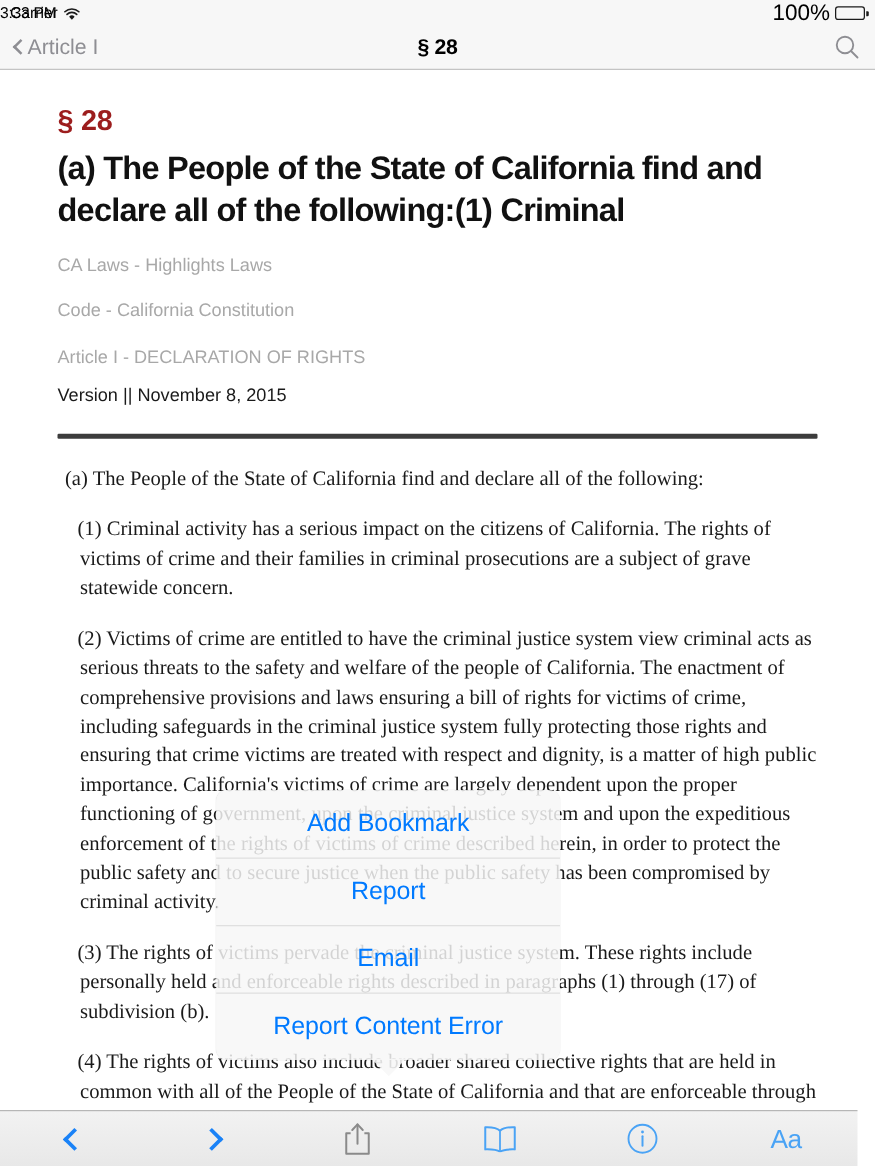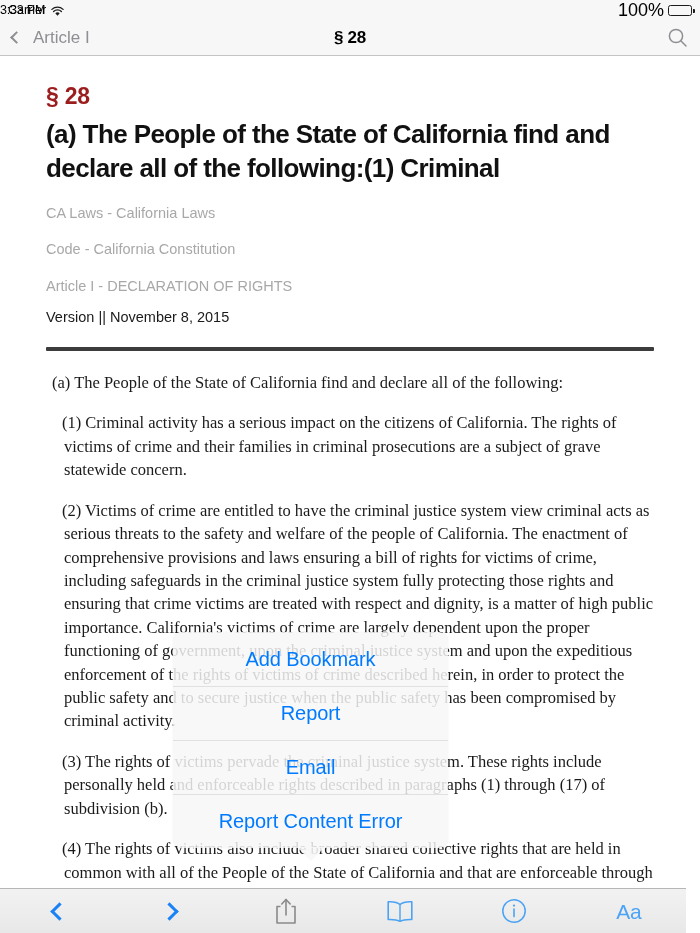--- a/index.html
+++ b/index.html
@@ -72,7 +72,7 @@
   .nav-back {
     display: flex;
     align-items: center;
-    gap: 11px;
+    gap: 0;
     color: #8e8e93;
     font-size: 17px;
     cursor: pointer;

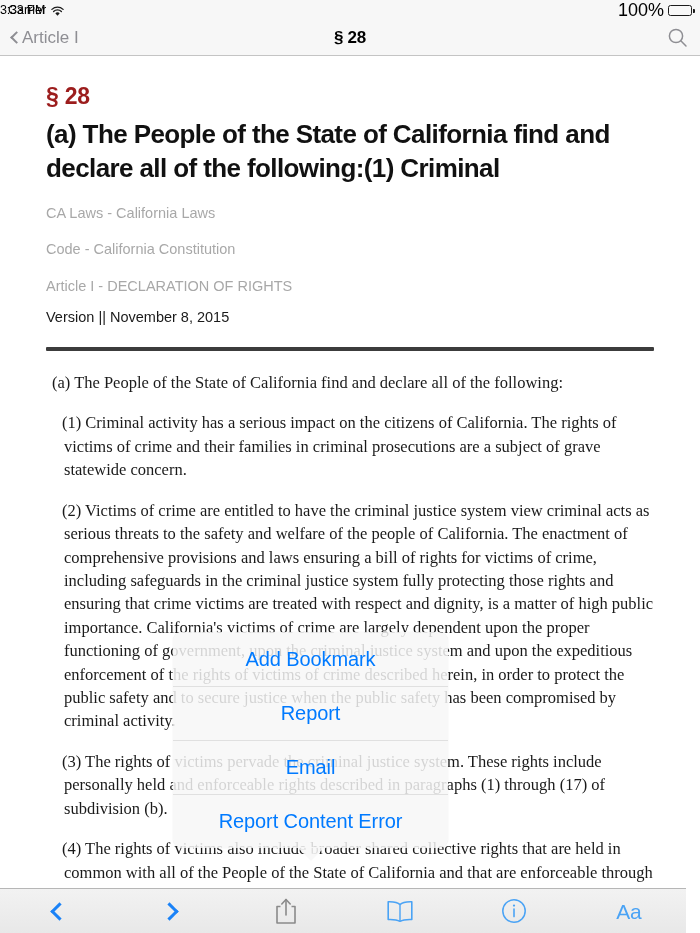--- a/index.html
+++ b/index.html
@@ -274,7 +274,7 @@
   <div class="doc-section">§ 28</div>
   <div class="doc-title">(a) The People of the State of California find and declare all of the following:(1) Criminal</div>
 
-  <div class="meta-line first">CA Laws - California Laws</div>
+  <div class="meta-line first">CA Laws - Highlights Laws</div>
   <div class="meta-line">Code - California Constitution</div>
   <div class="meta-line">Article I - DECLARATION OF RIGHTS</div>
   <div class="version-line">Version || November 8, 2015</div>

